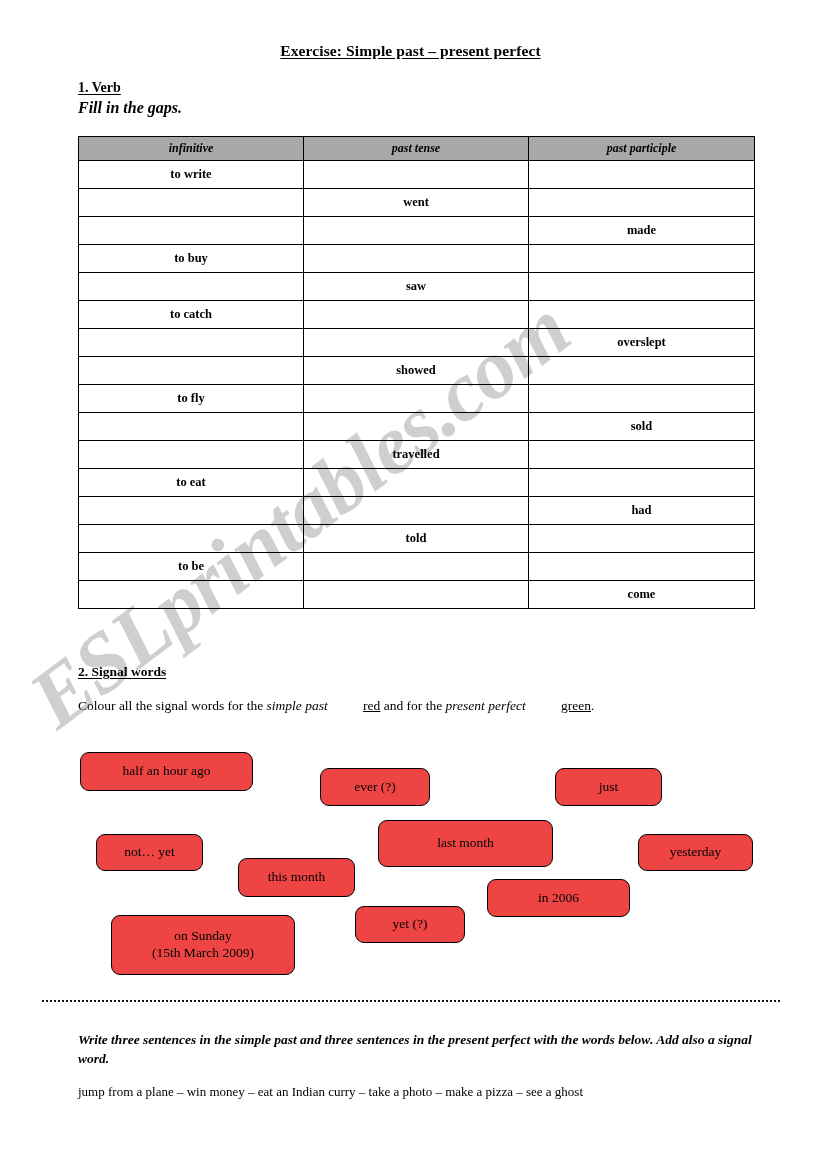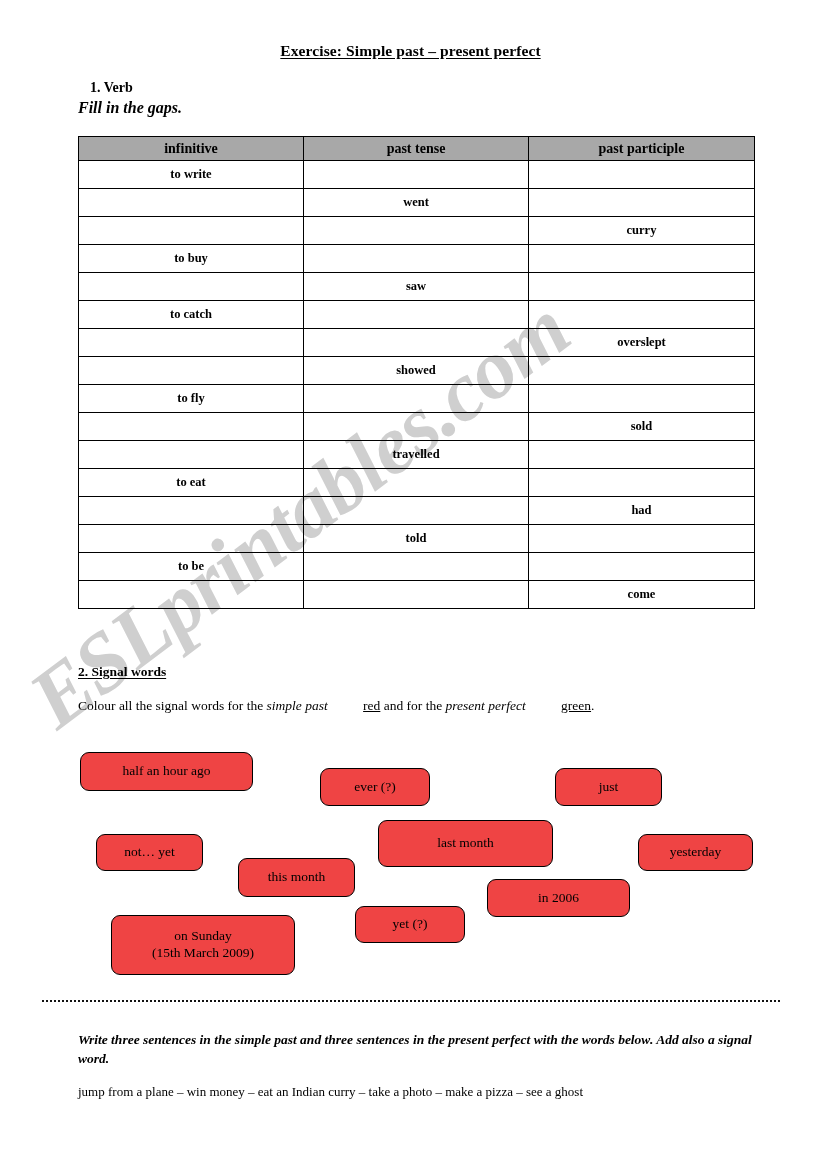--- a/index.html
+++ b/index.html
@@ -75,7 +75,7 @@
     font-size: 14px;
     font-weight: bold;
   }
-  #section1-heading span.u { text-underline-offset: 2px; margin-left: 12px; }
+  #section1-heading span.u { text-decoration: underline; text-underline-offset: 2px; }
 
   #section1-instruction {
     left: 78px;

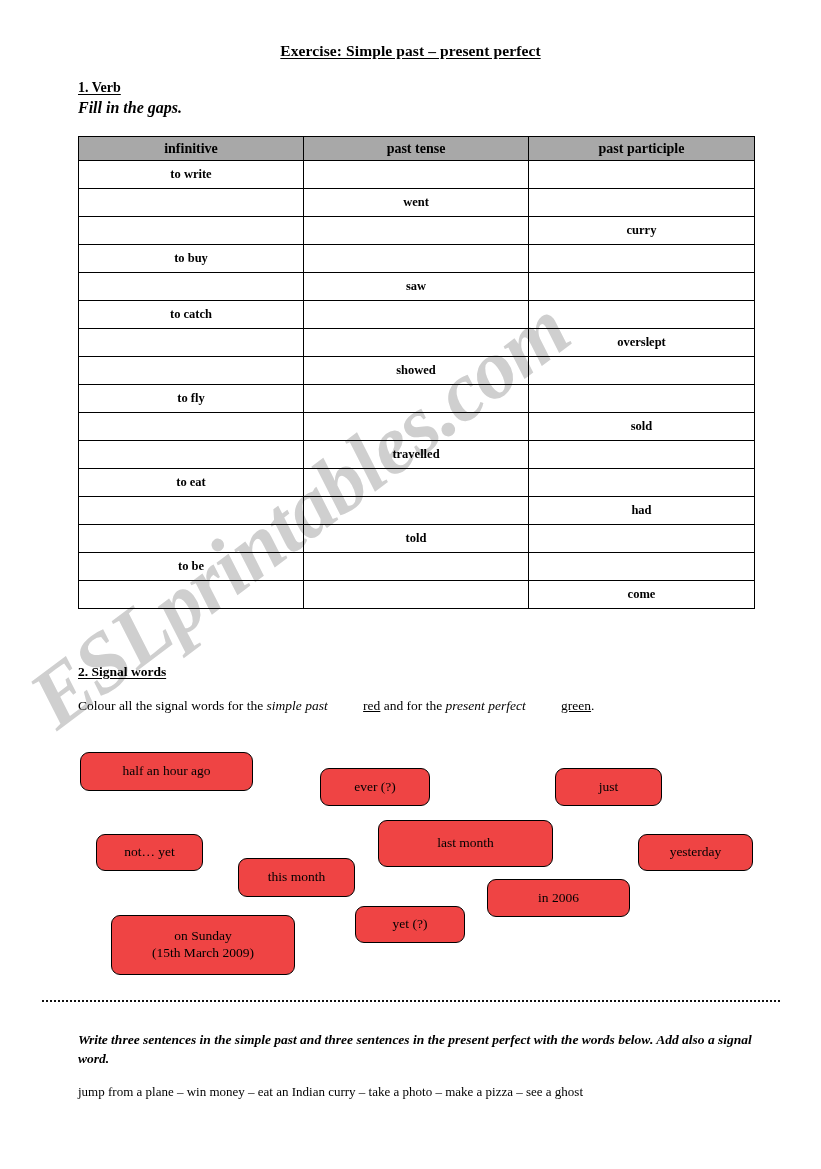--- a/index.html
+++ b/index.html
@@ -104,7 +104,8 @@
   }
   #verb-table th {
     background: #a8a8a8;
-    font-size: 14px;
+    font-style: italic;
+    font-size: 12px;
     height: 23px;
     border-top: 1.5px solid #000;
     margin-top: 29px;

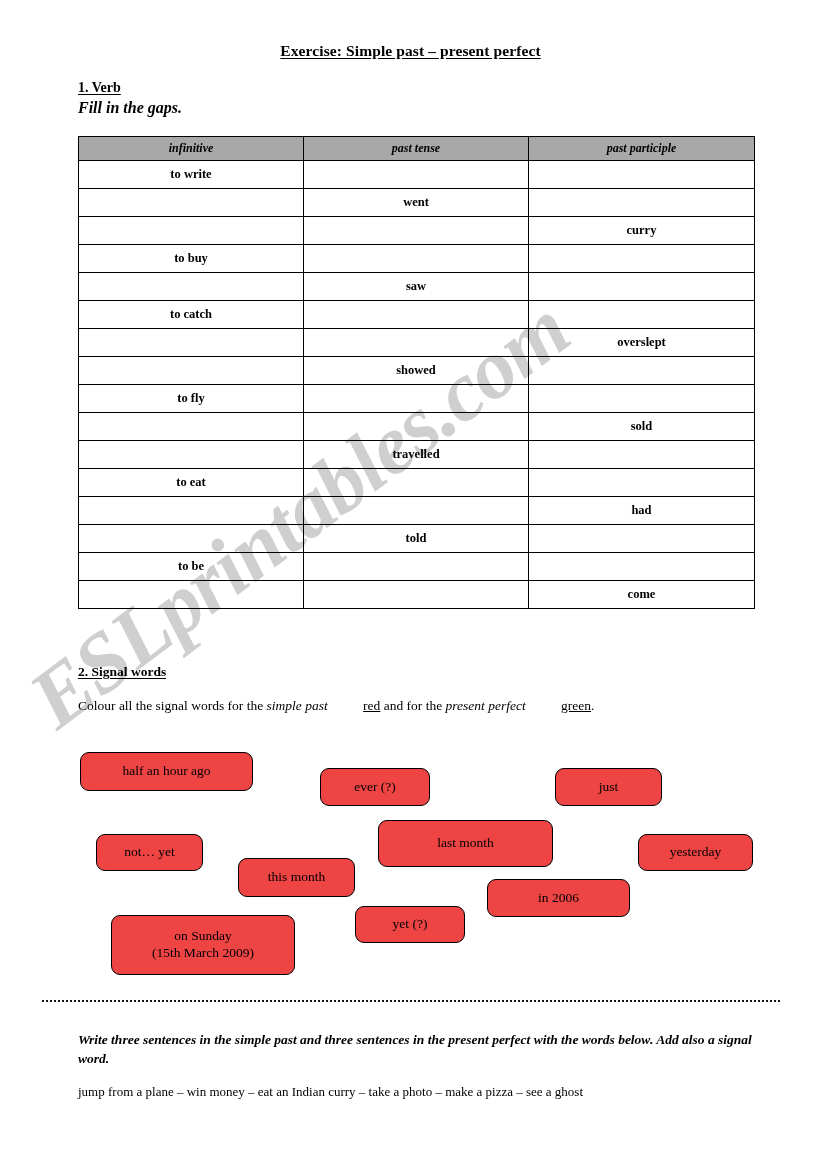--- a/index.html
+++ b/index.html
@@ -215,7 +215,7 @@
         <tr>
           <td></td>
           <td></td>
-          <td>curry</td>
+          <td>made</td>
         </tr>
         <tr>
           <td>to buy</td>

